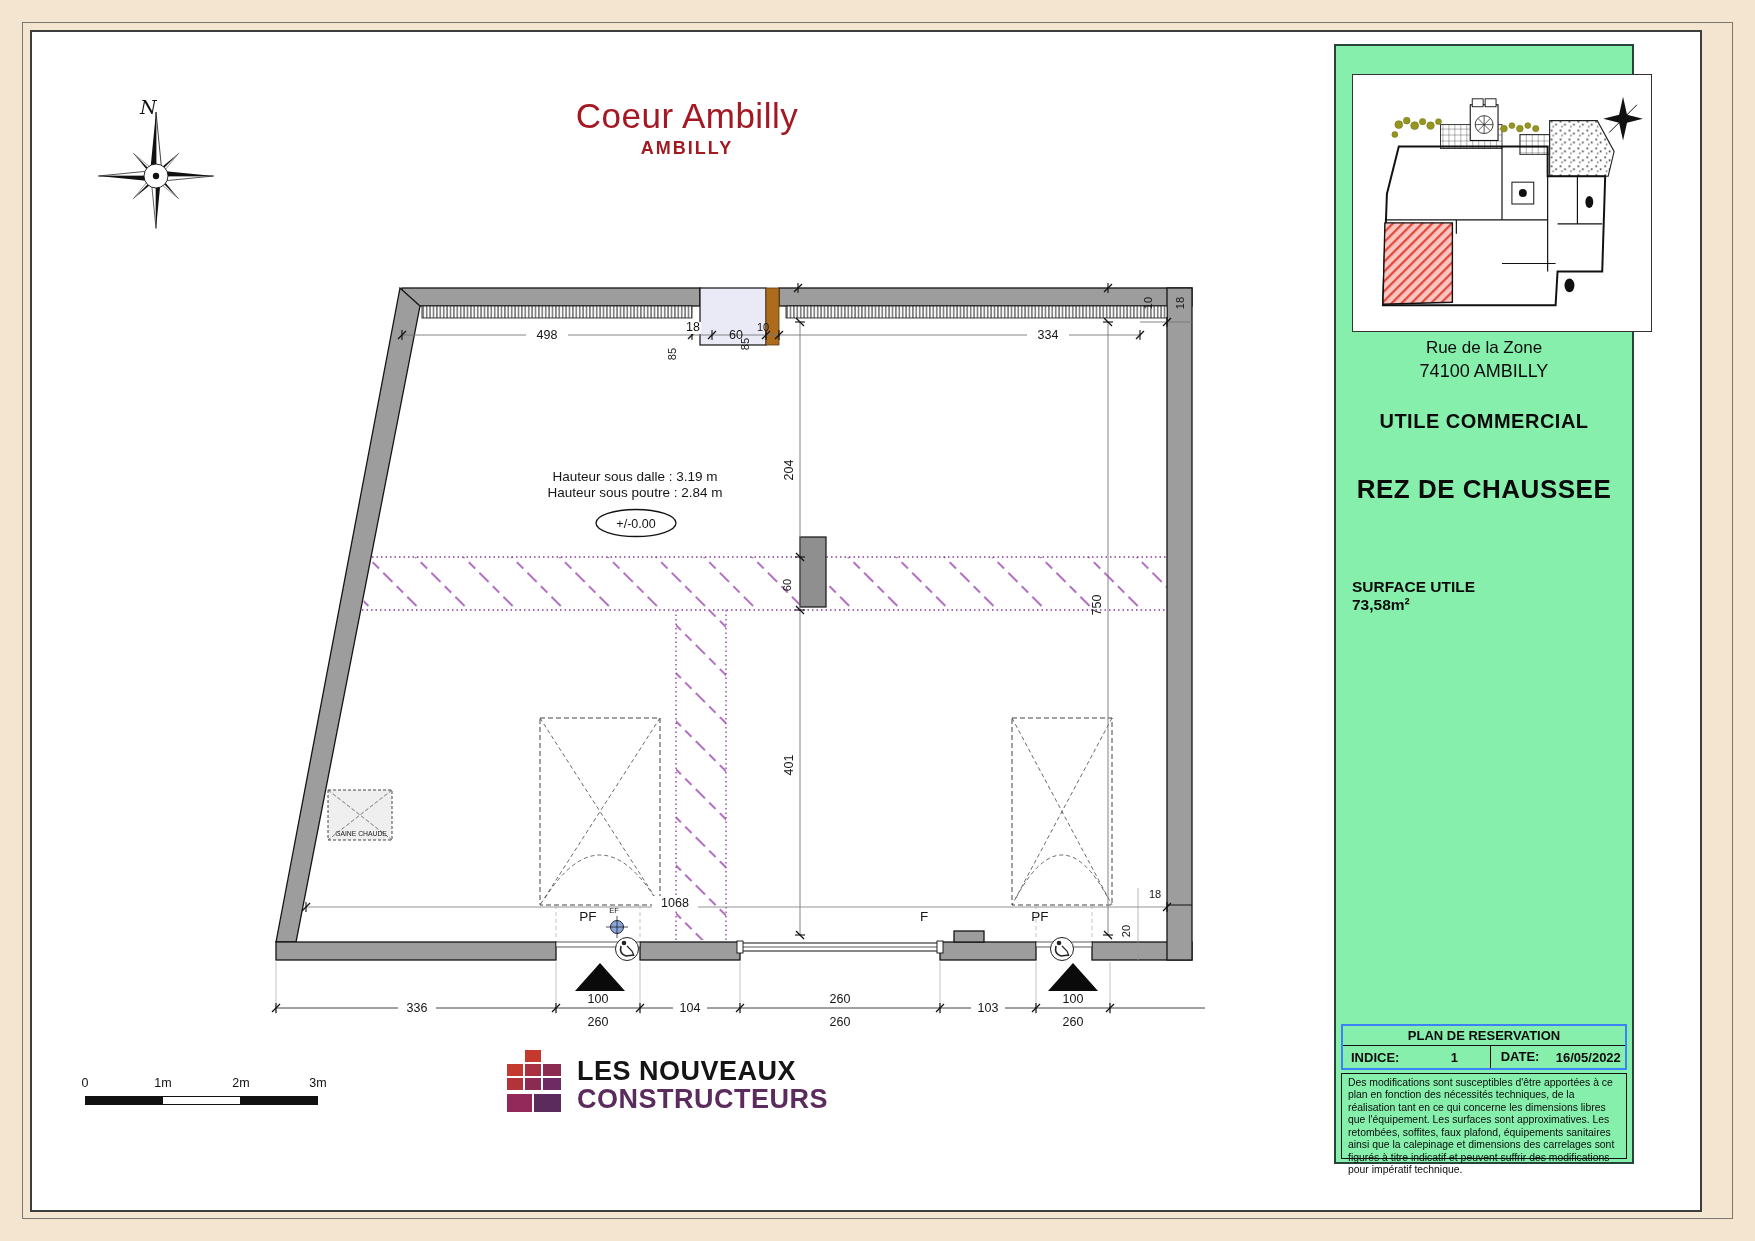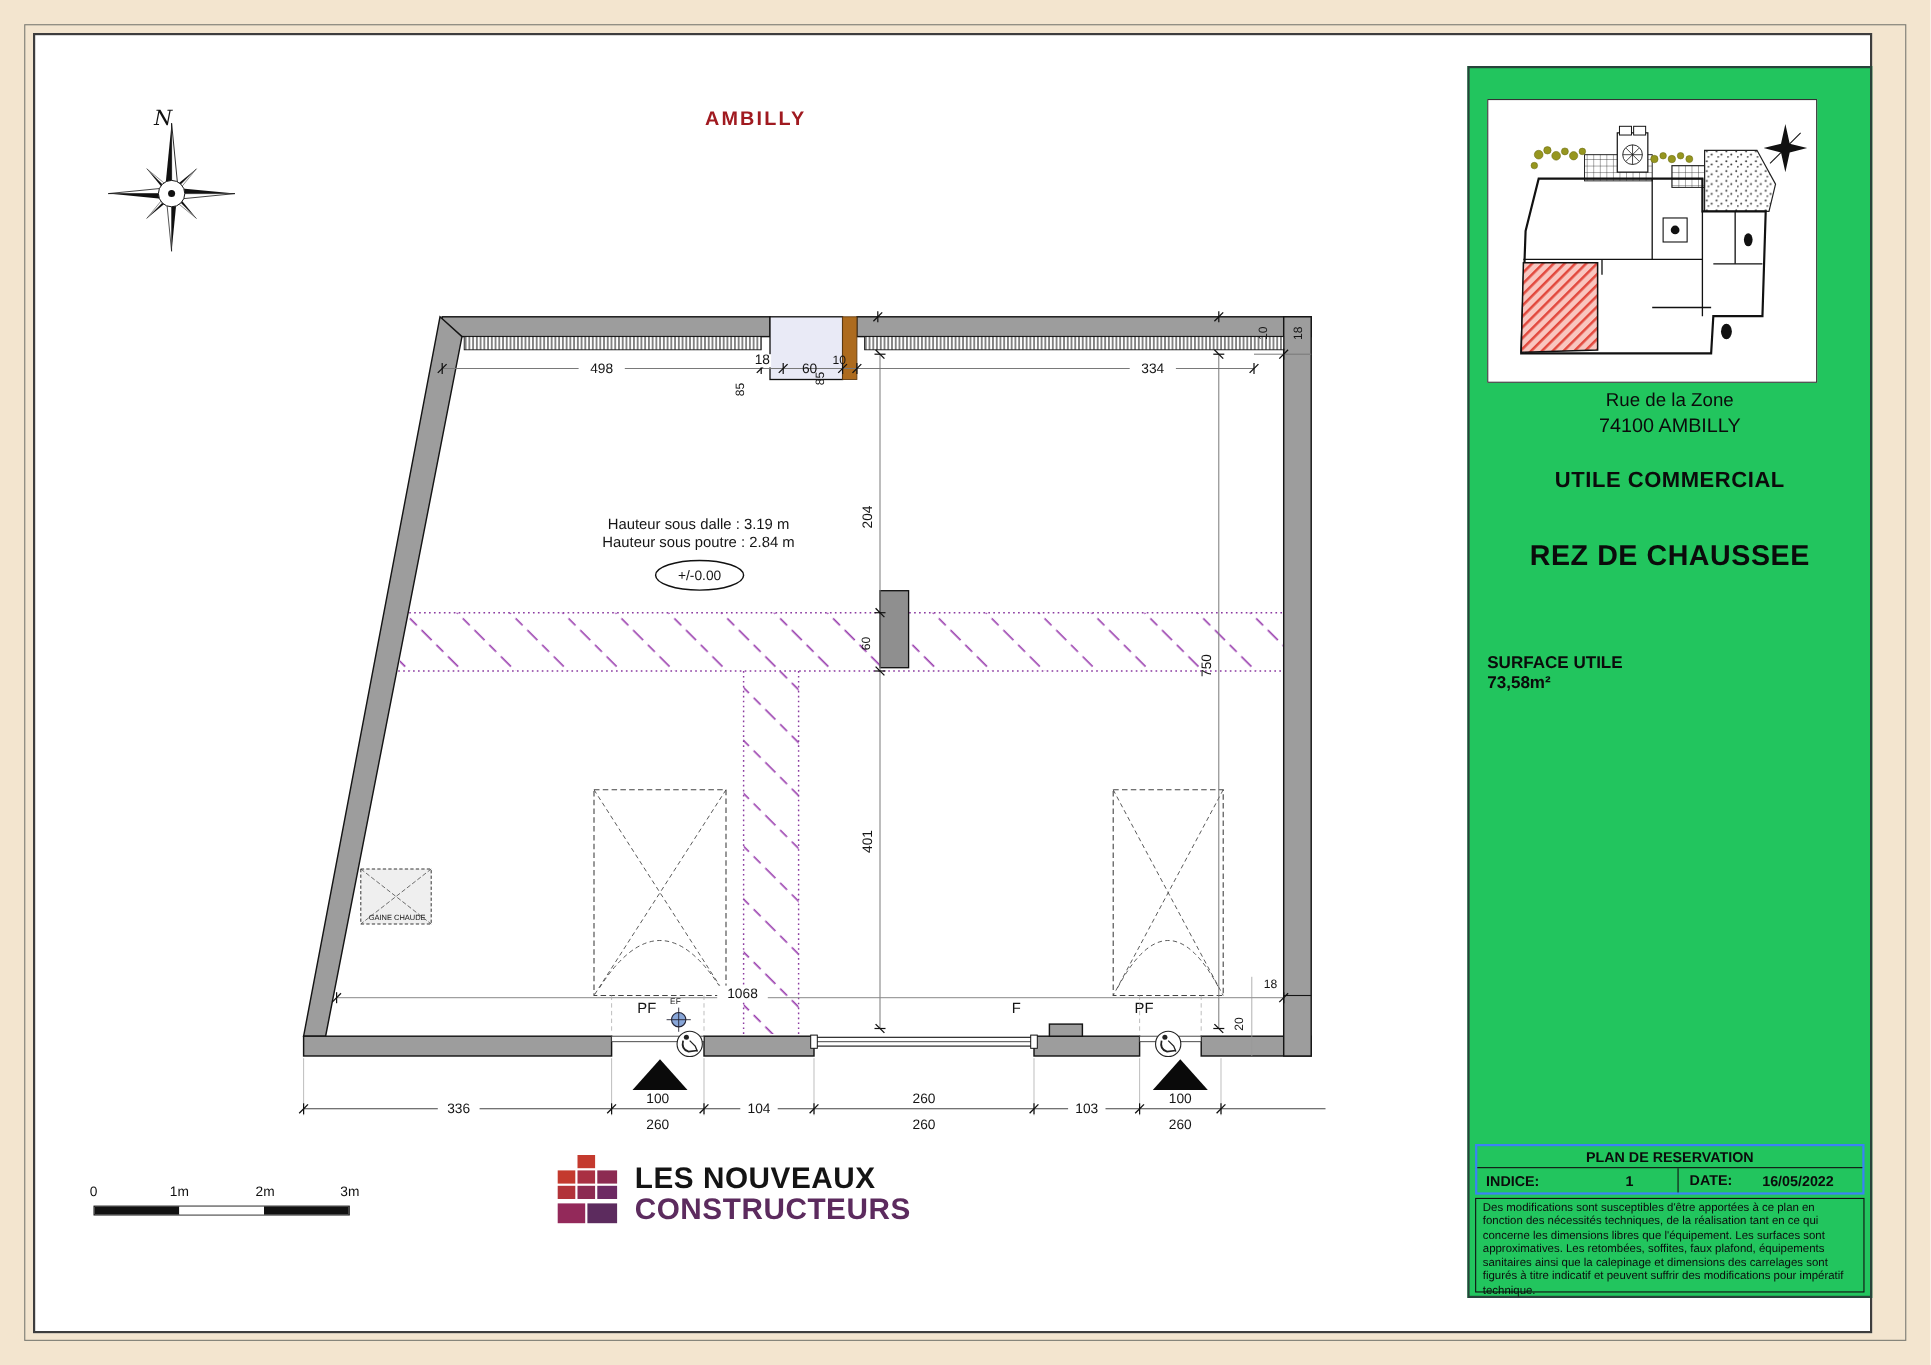--- a/index.html
+++ b/index.html
@@ -93,6 +93,7 @@
 </svg>
 
 <div class="titleblock">
+  <div class="title-main">Coeur Ambilly</div>
   <div class="title-sub">AMBILLY</div>
 </div>
 

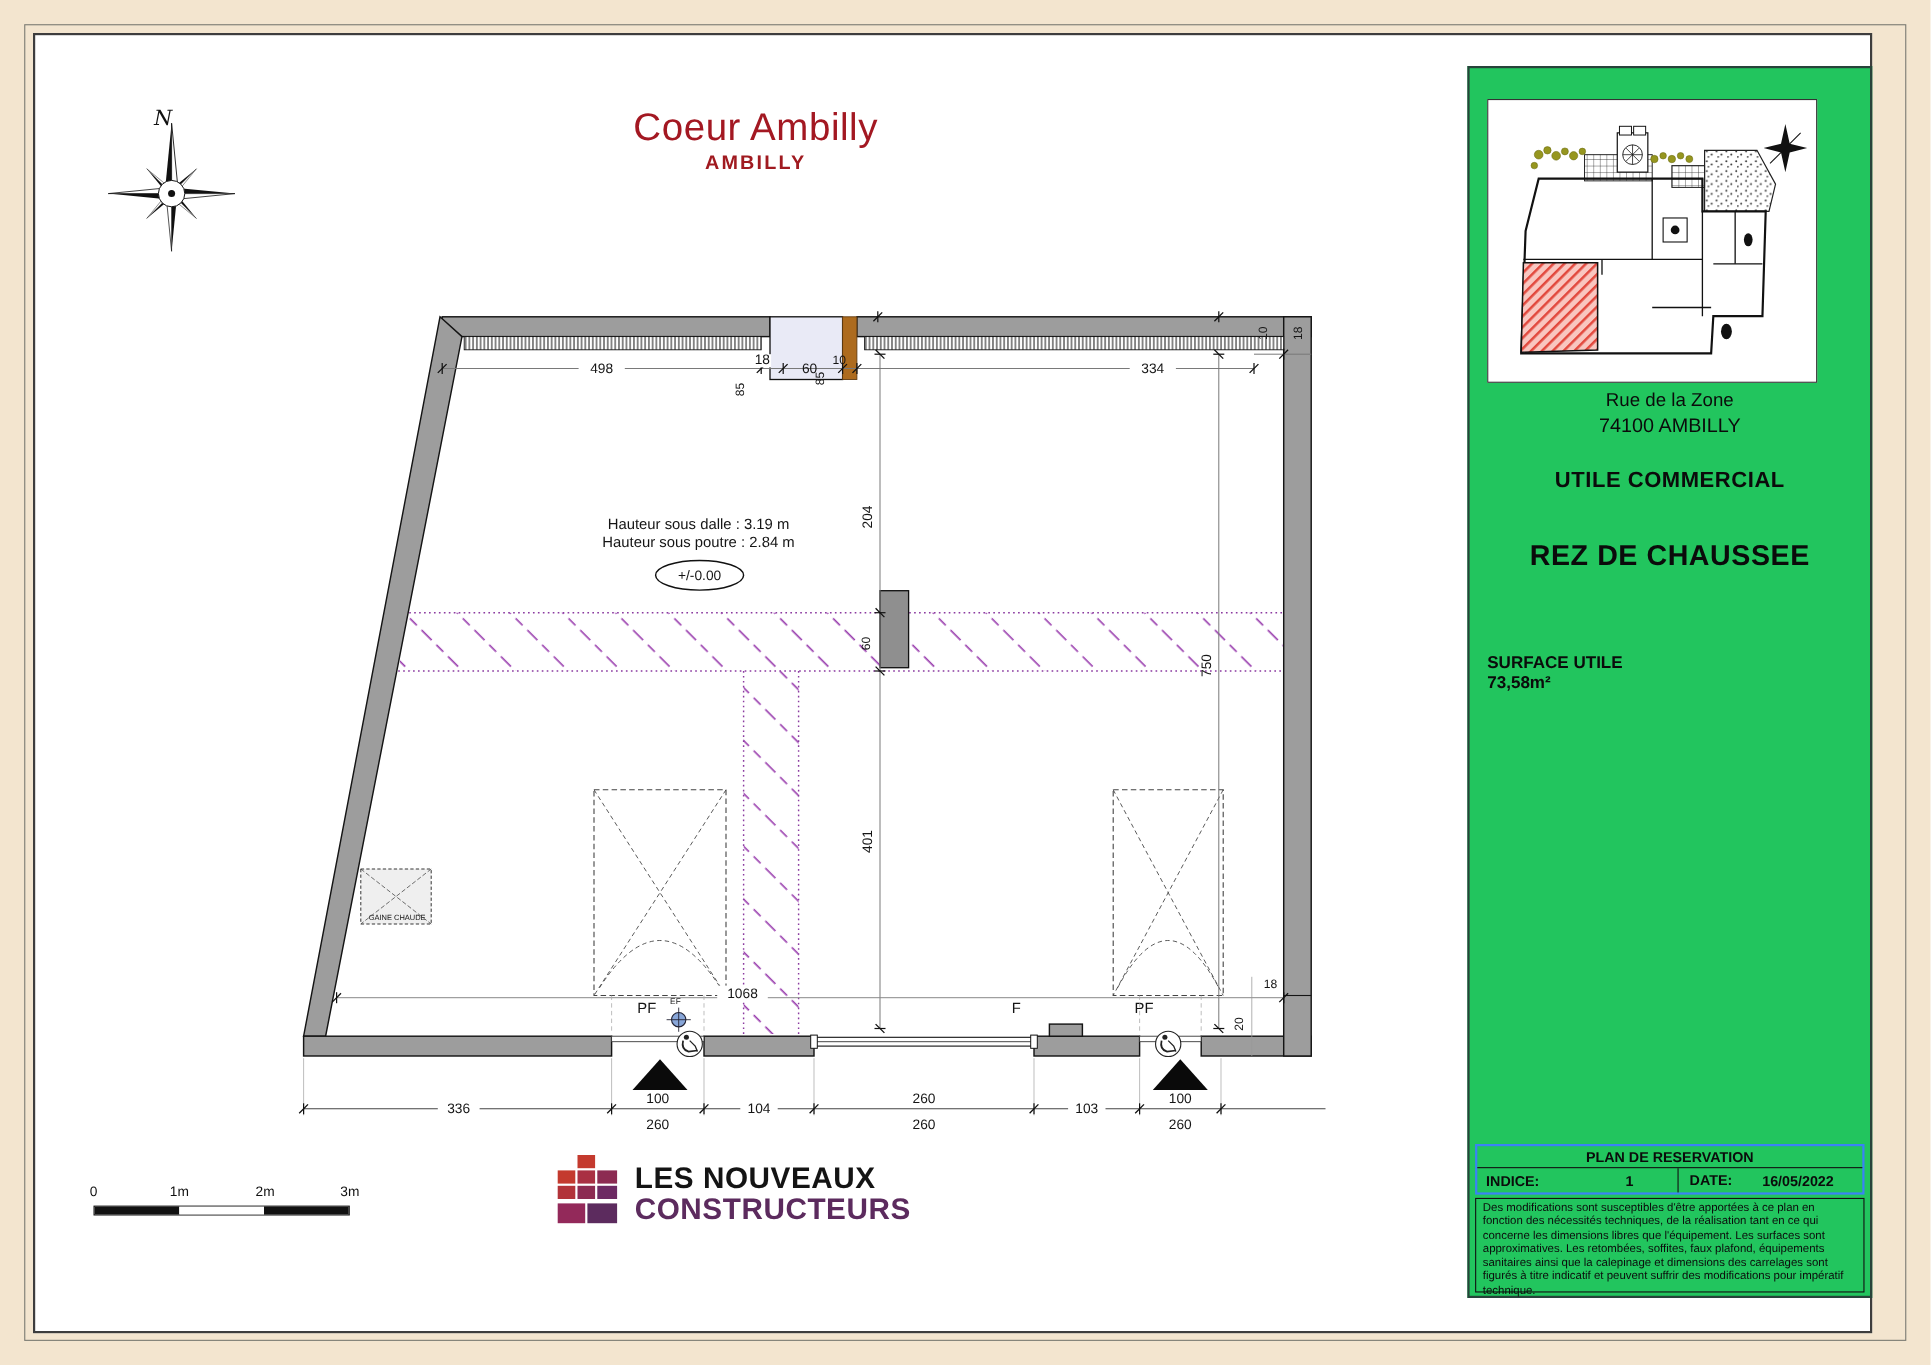--- a/index.html
+++ b/index.html
@@ -31,8 +31,8 @@
   .wbg{ fill:#ffffff; }
 
   
-  .panel { position:absolute; left:1334px; top:60px; width:368px; height:1120px;
-    background:#22c55e; border:2px solid #27433a; }
+  .panel { position:absolute; left:1334px; top:44px; width:300px; height:1120px;
+    background:#86efac; border:2px solid #27433a; }
   .thumb { position:absolute; left:16px; top:28px; width:300px; height:258px;
     background:#fff; border:1px solid #333; }
   .p-center { position:absolute; left:0; width:100%; text-align:center; color:#0b0b0b; }

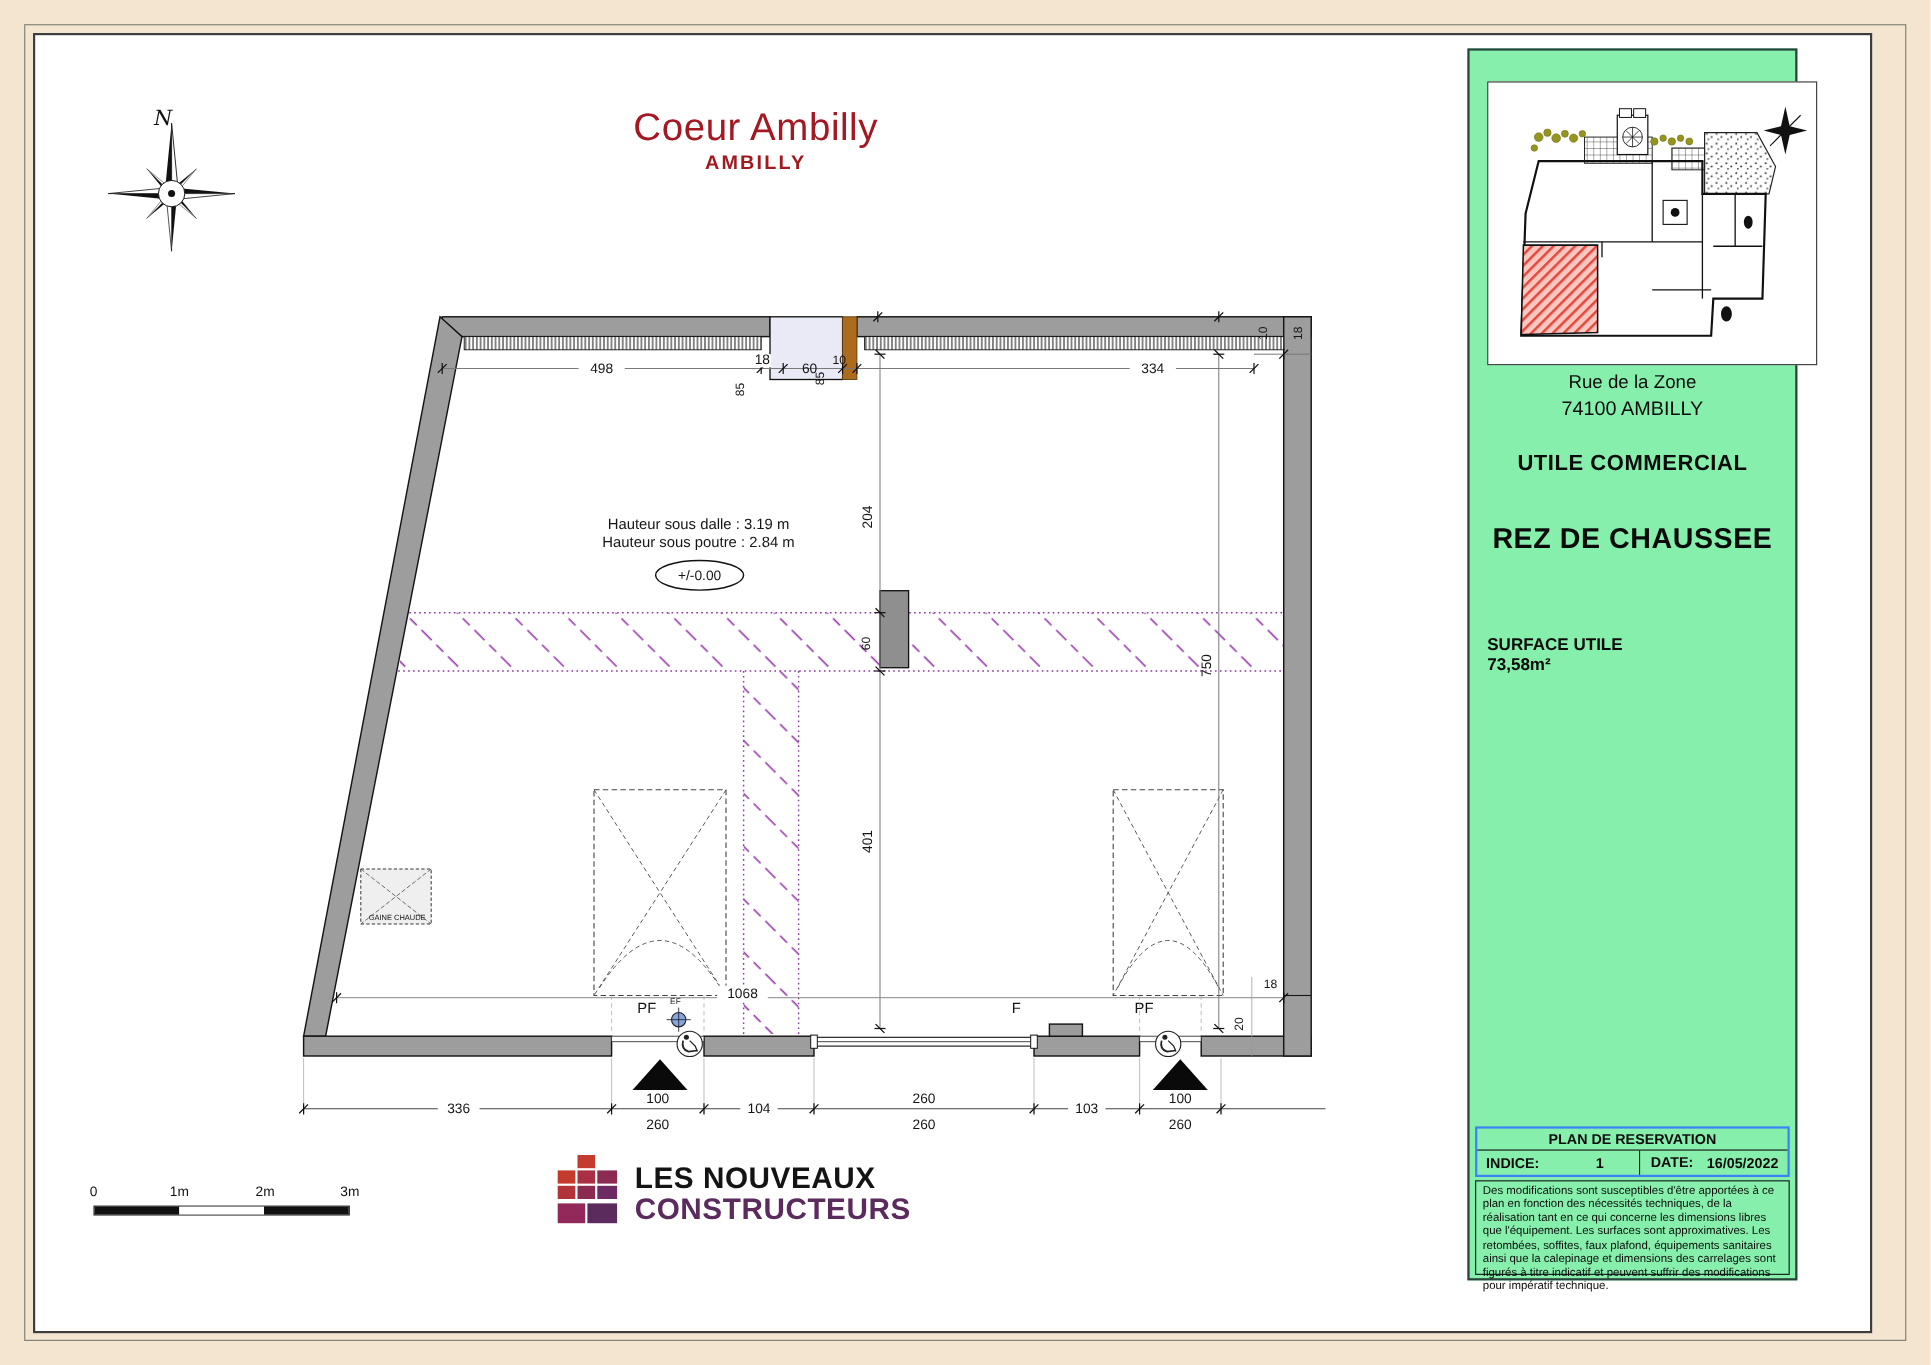--- a/index.html
+++ b/index.html
@@ -49,7 +49,7 @@
   .res-row { height:22px; display:flex; align-items:center; font-size:13px; font-weight:bold; color:#0b0b0b; }
   .c-il { width:27%; padding-left:8px; } .c-iv { width:25%; text-align:center; }
   .c-dl { width:22%; padding-left:10px; border-left:1.5px solid #111; height:100%; line-height:21px; }
-  .c-dv { width:26%; }
+  .c-dv { width:26%;text-align:center; }
   .disclaimer { position:absolute; left:5px; right:5px; bottom:3px; height:86px;
     border:1.5px solid #111; padding:3px 6px; font-size:10.4px; line-height:1.2; color:#0c0c0c; }
 

